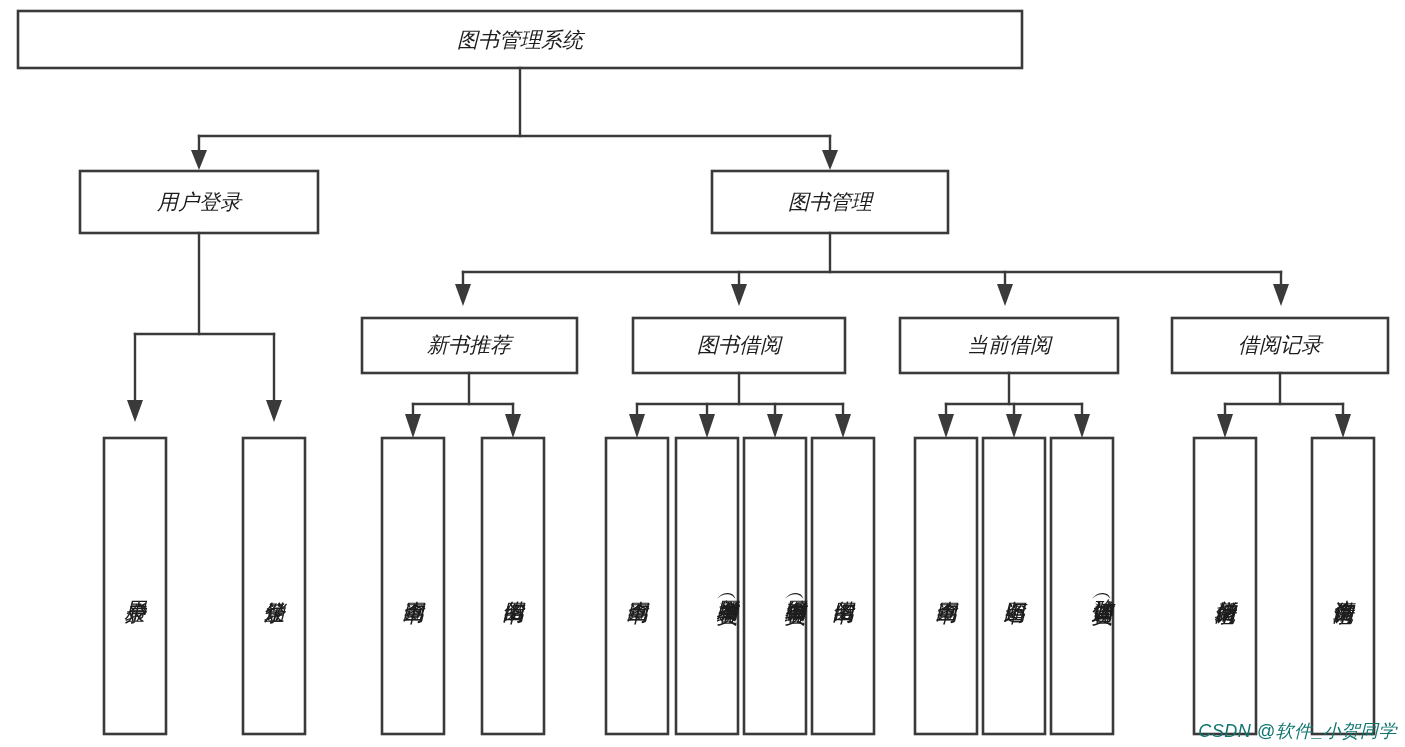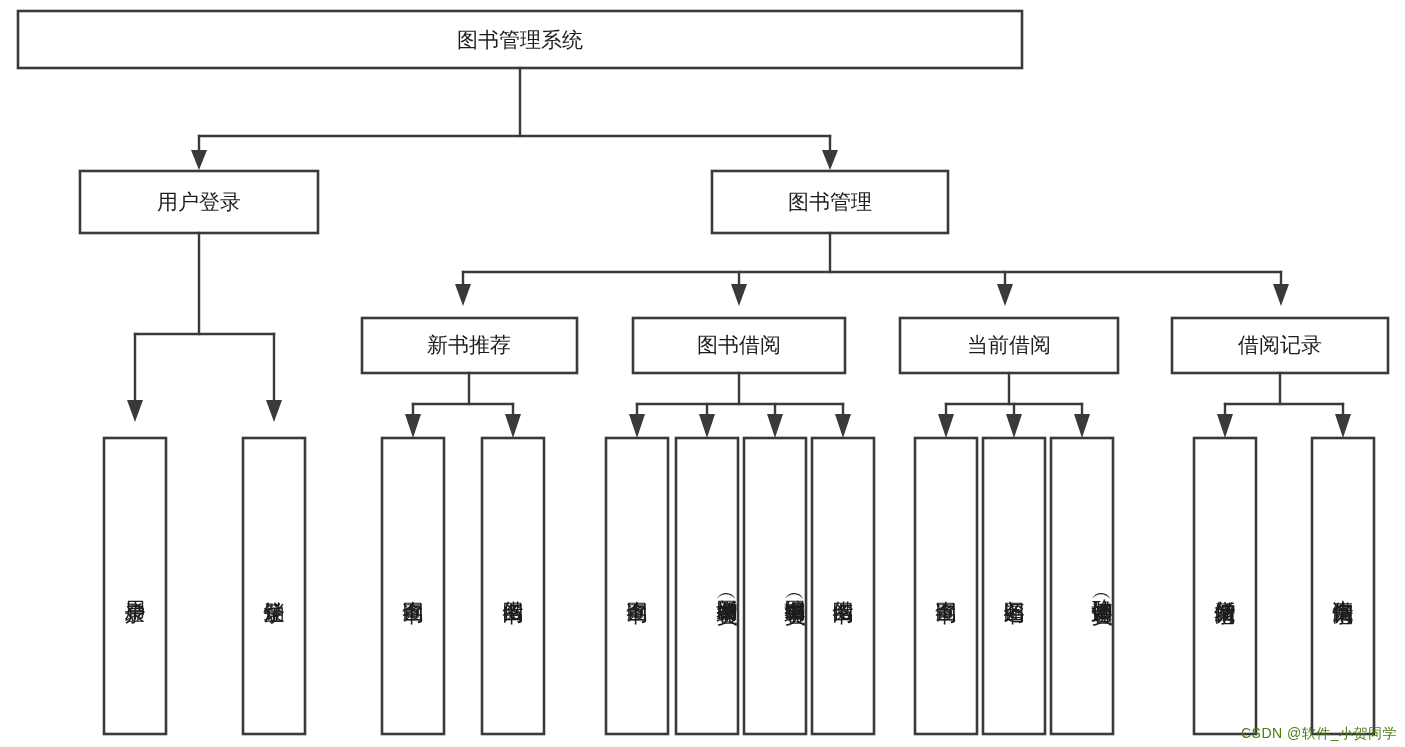--- a/index.html
+++ b/index.html
@@ -18,6 +18,7 @@
     position: relative;
     width: 1405px;
     height: 747px;
+    font-style: italic;
   }
   svg#flow {
     position: absolute;

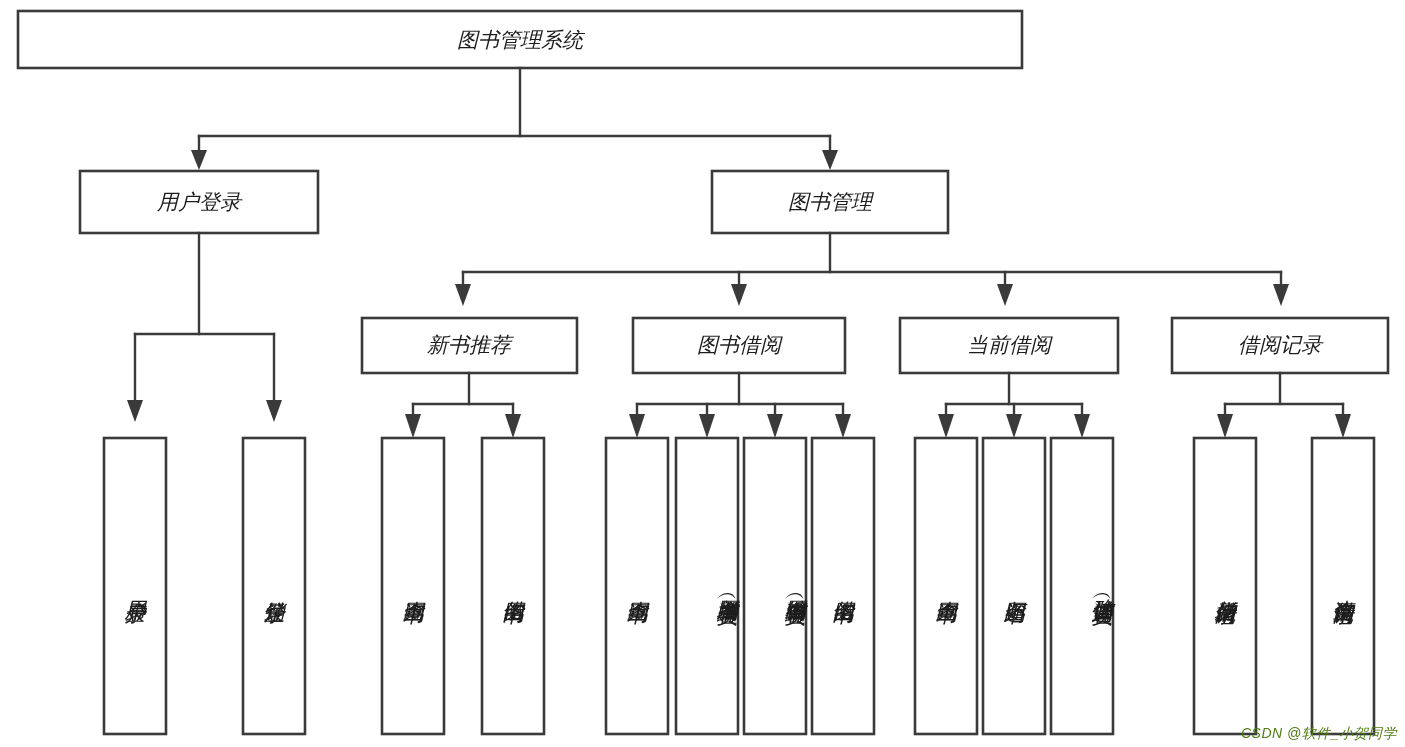--- a/index.html
+++ b/index.html
@@ -70,8 +70,8 @@
     right: 8px;
     bottom: 4px;
     font-family: "Liberation Sans", "DejaVu Sans", sans-serif;
-    font-size: 14px;
-    color: #4d7c0f;
+    font-size: 18px;
+    color: #0f766e;
     letter-spacing: 0.5px;
     white-space: nowrap;
   }

